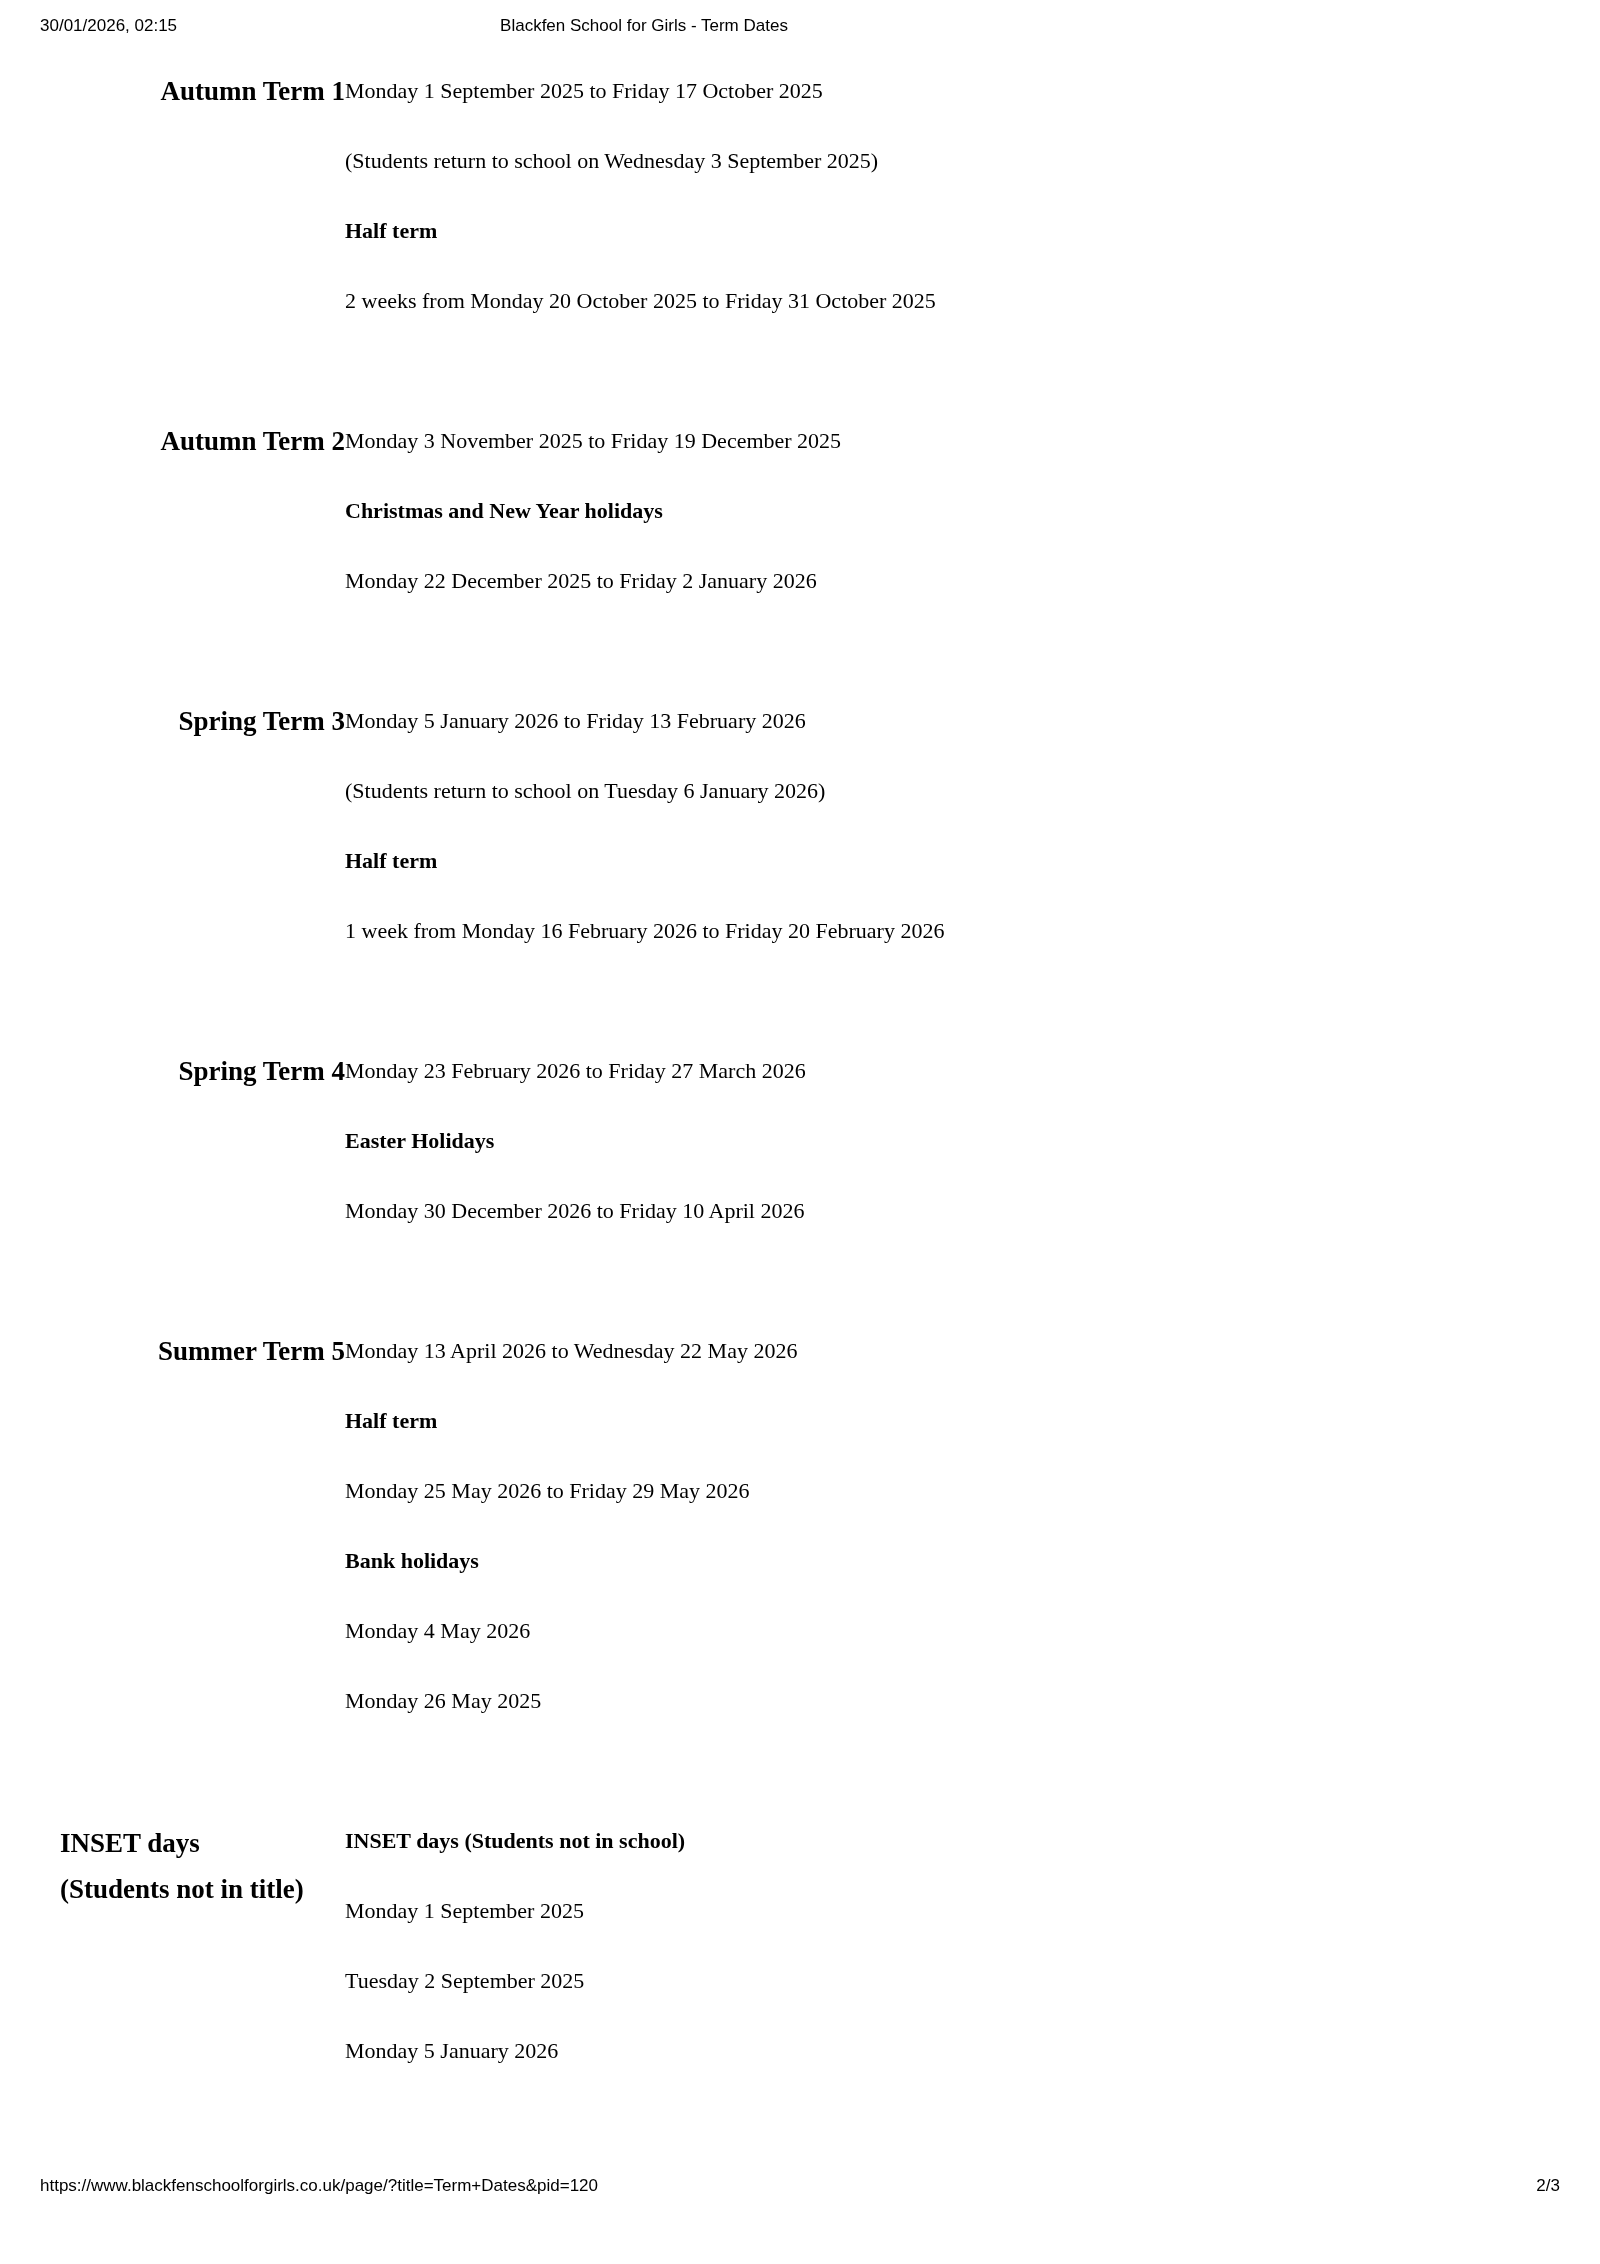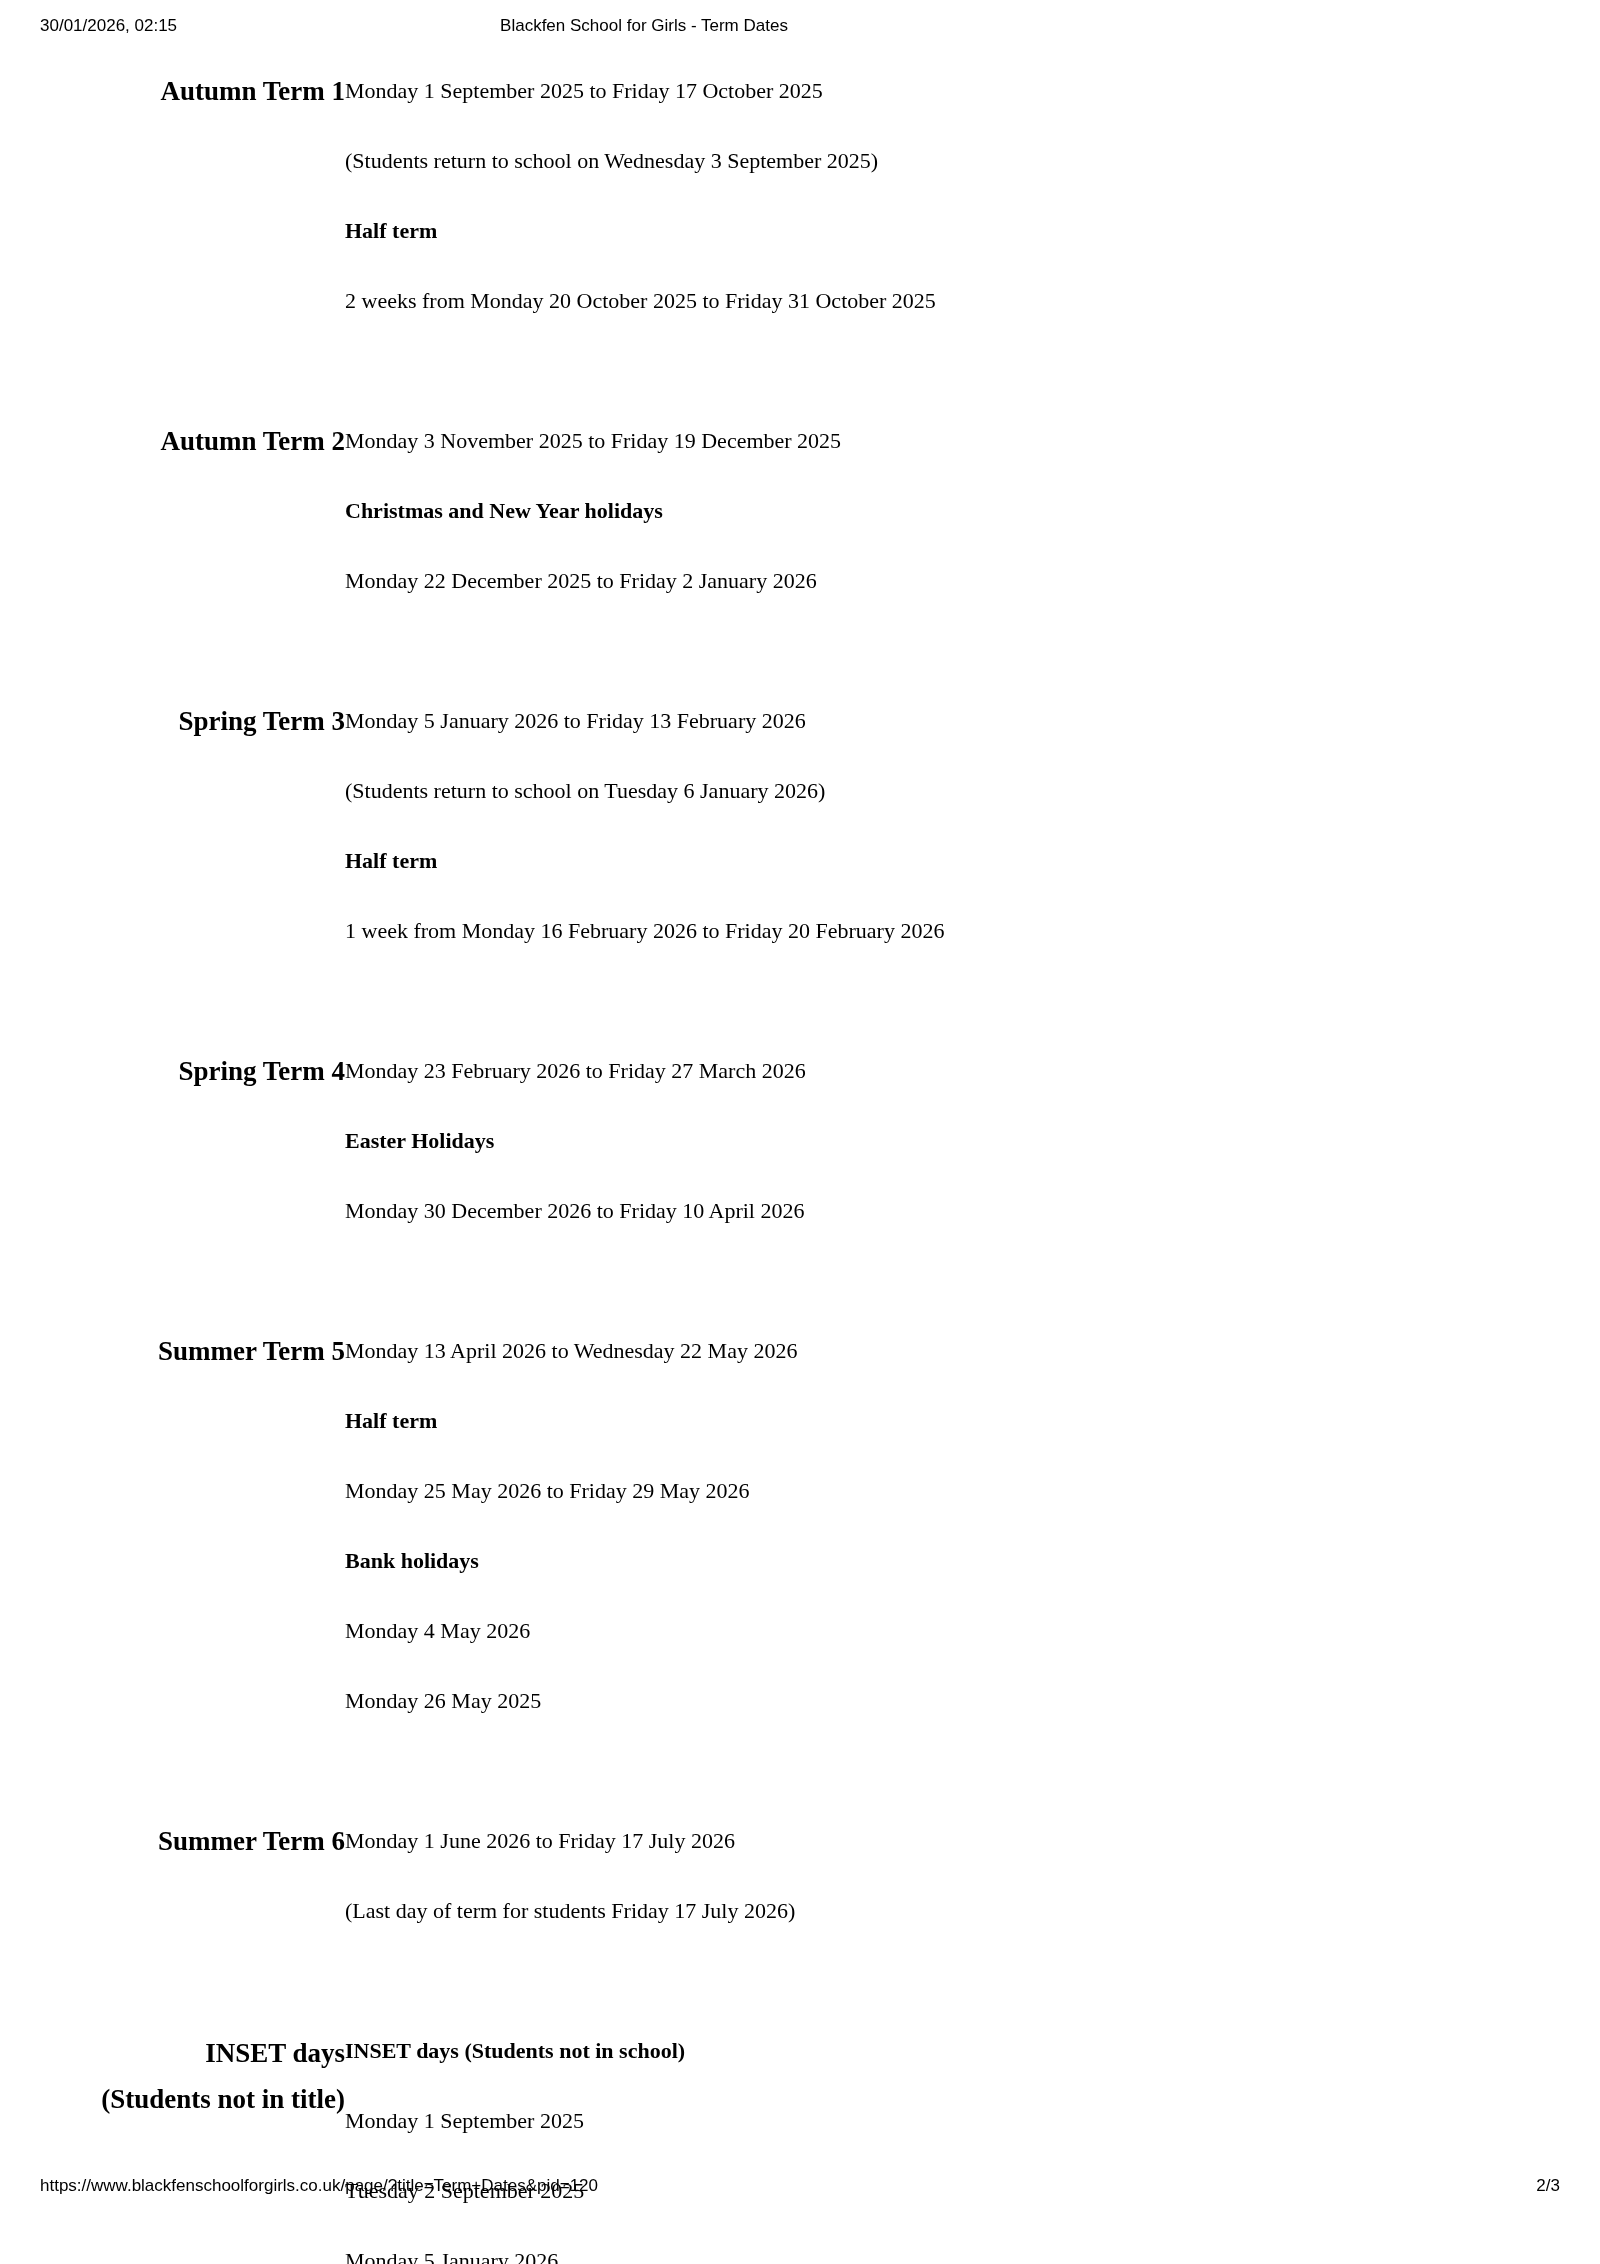--- a/index.html
+++ b/index.html
@@ -68,7 +68,7 @@
   }
   .col-label {
     width: 285px;
-    text-align: right;
+    text-align: left;
     padding-right: 0px;
   }
   .col-content {

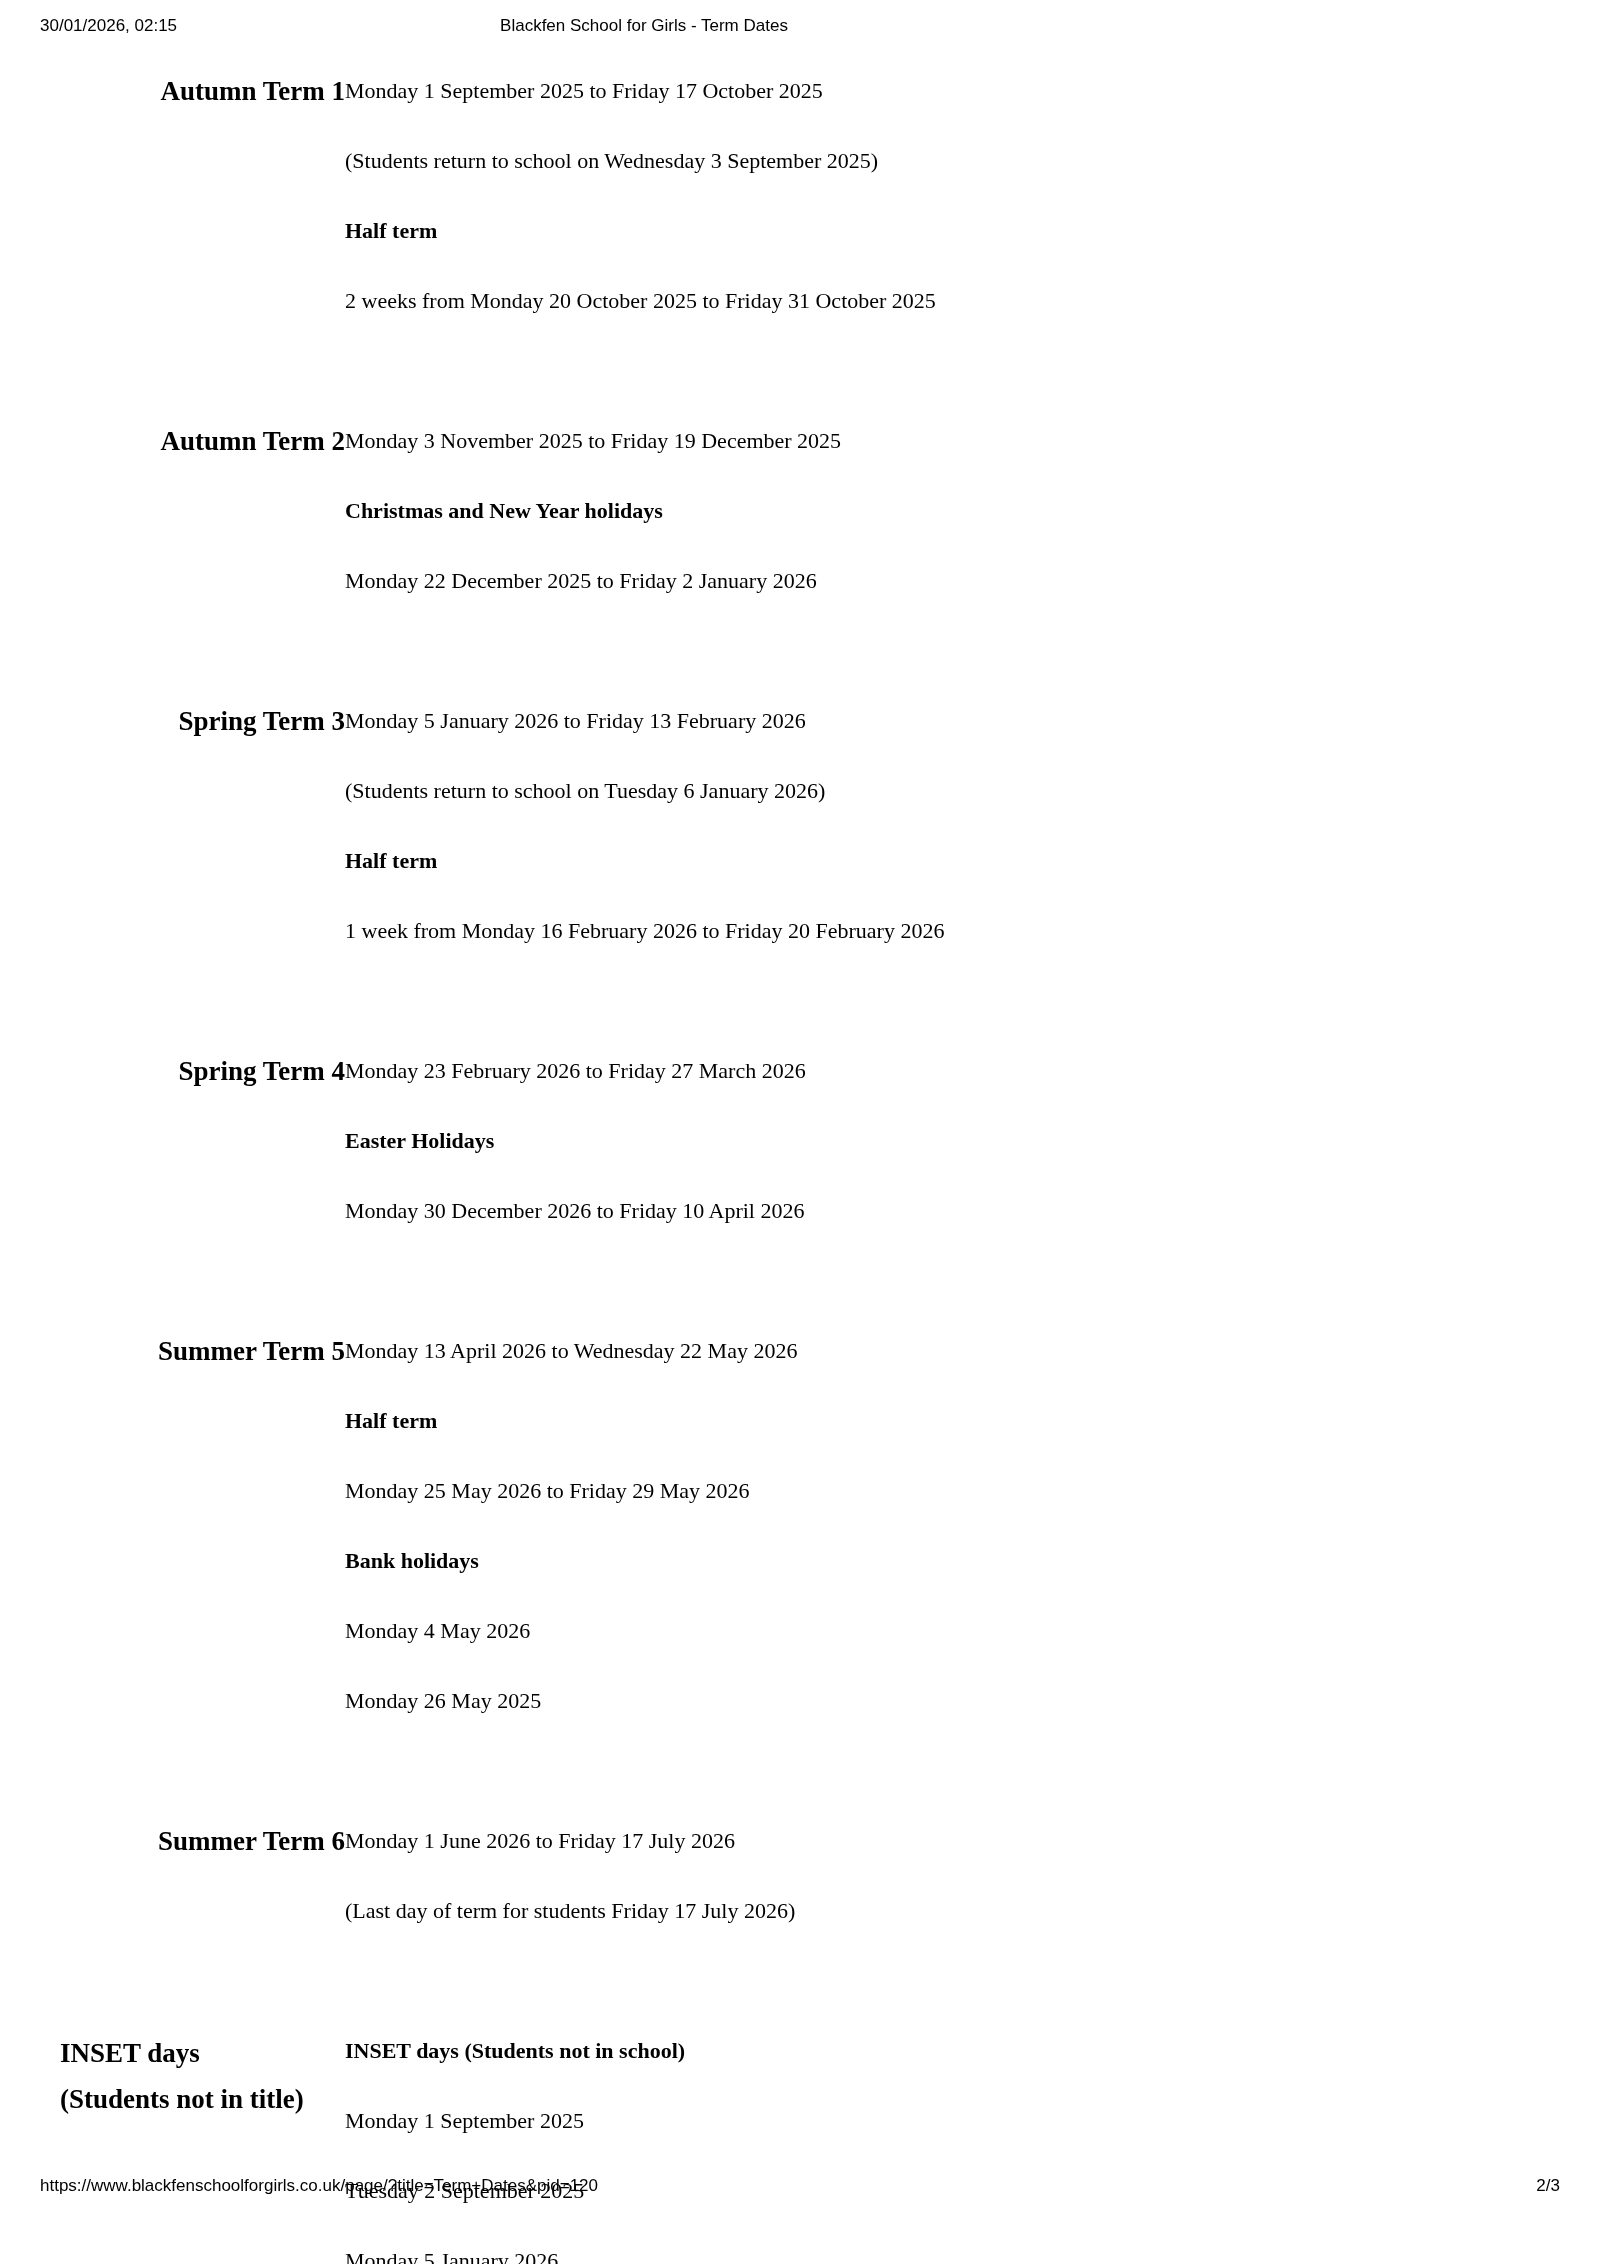--- a/index.html
+++ b/index.html
@@ -229,22 +229,6 @@
         </tr>
         <tr>
           <td class="col-label">
-            <div class="slot" style="justify-content: flex-end;">
-              <span class="term-label">Summer Term 6</span>
-            </div>
-          </td>
-          <td class="col-content">
-            <div class="slot">
-              <div class="content-line">Monday 1 June 2026 to Friday 17 July 2026</div>
-            </div>
-            <div class="slot">
-              <div class="content-line">(Last day of term for students Friday 17 July 2026)</div>
-            </div>
-            <div class="slot-gap"></div>
-          </td>
-        </tr>
-        <tr>
-          <td class="col-label">
             <div class="slot" style="justify-content: flex-end; height: 140px; display: block; padding-top: 14px;">
               <div class="term-label two-line">
                 <div>INSET days</div>

